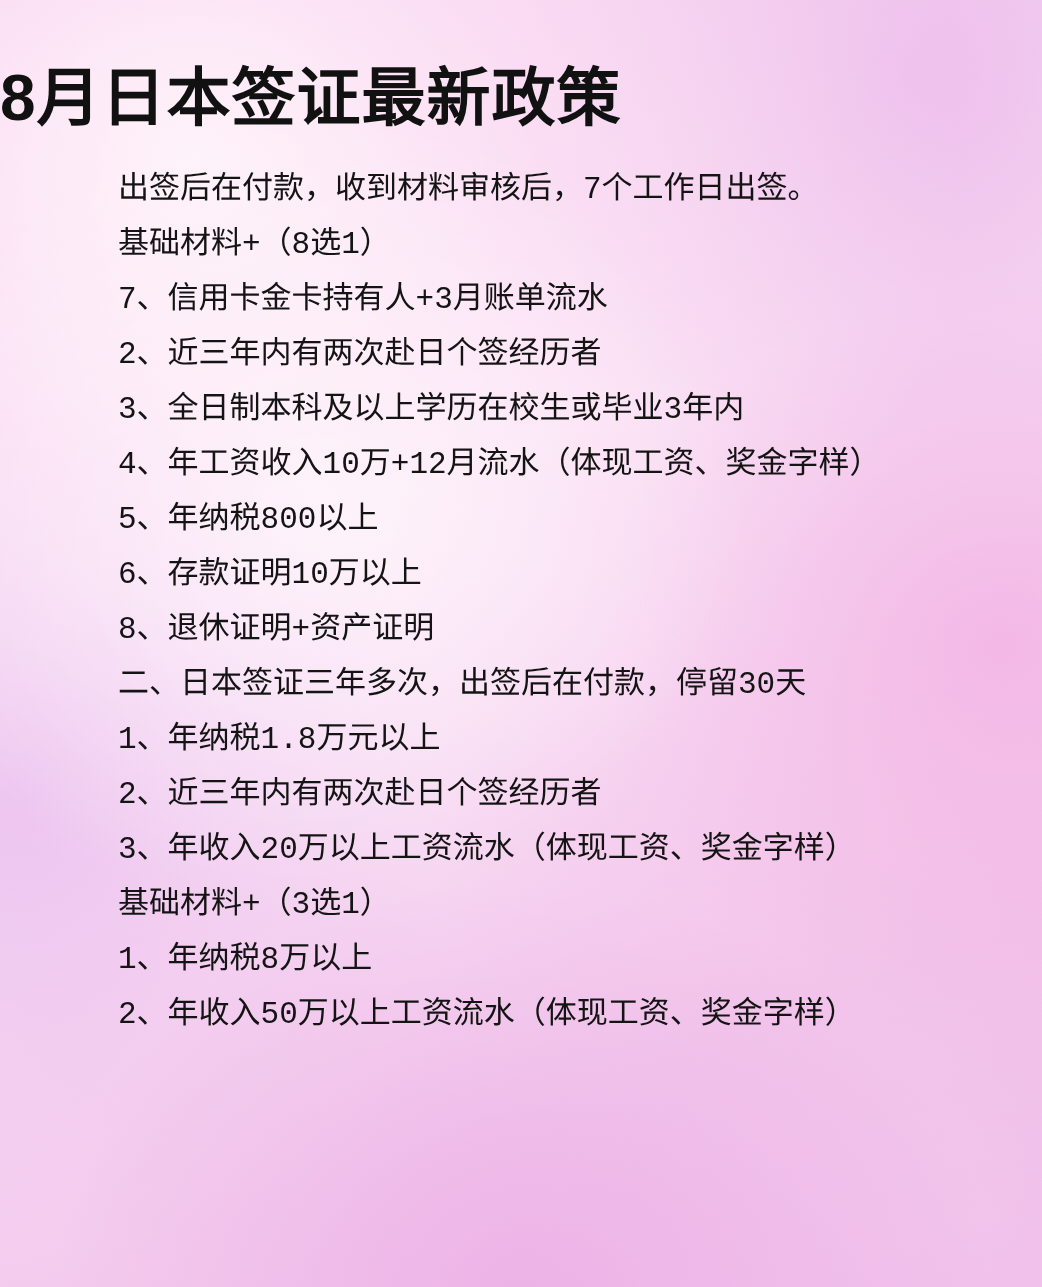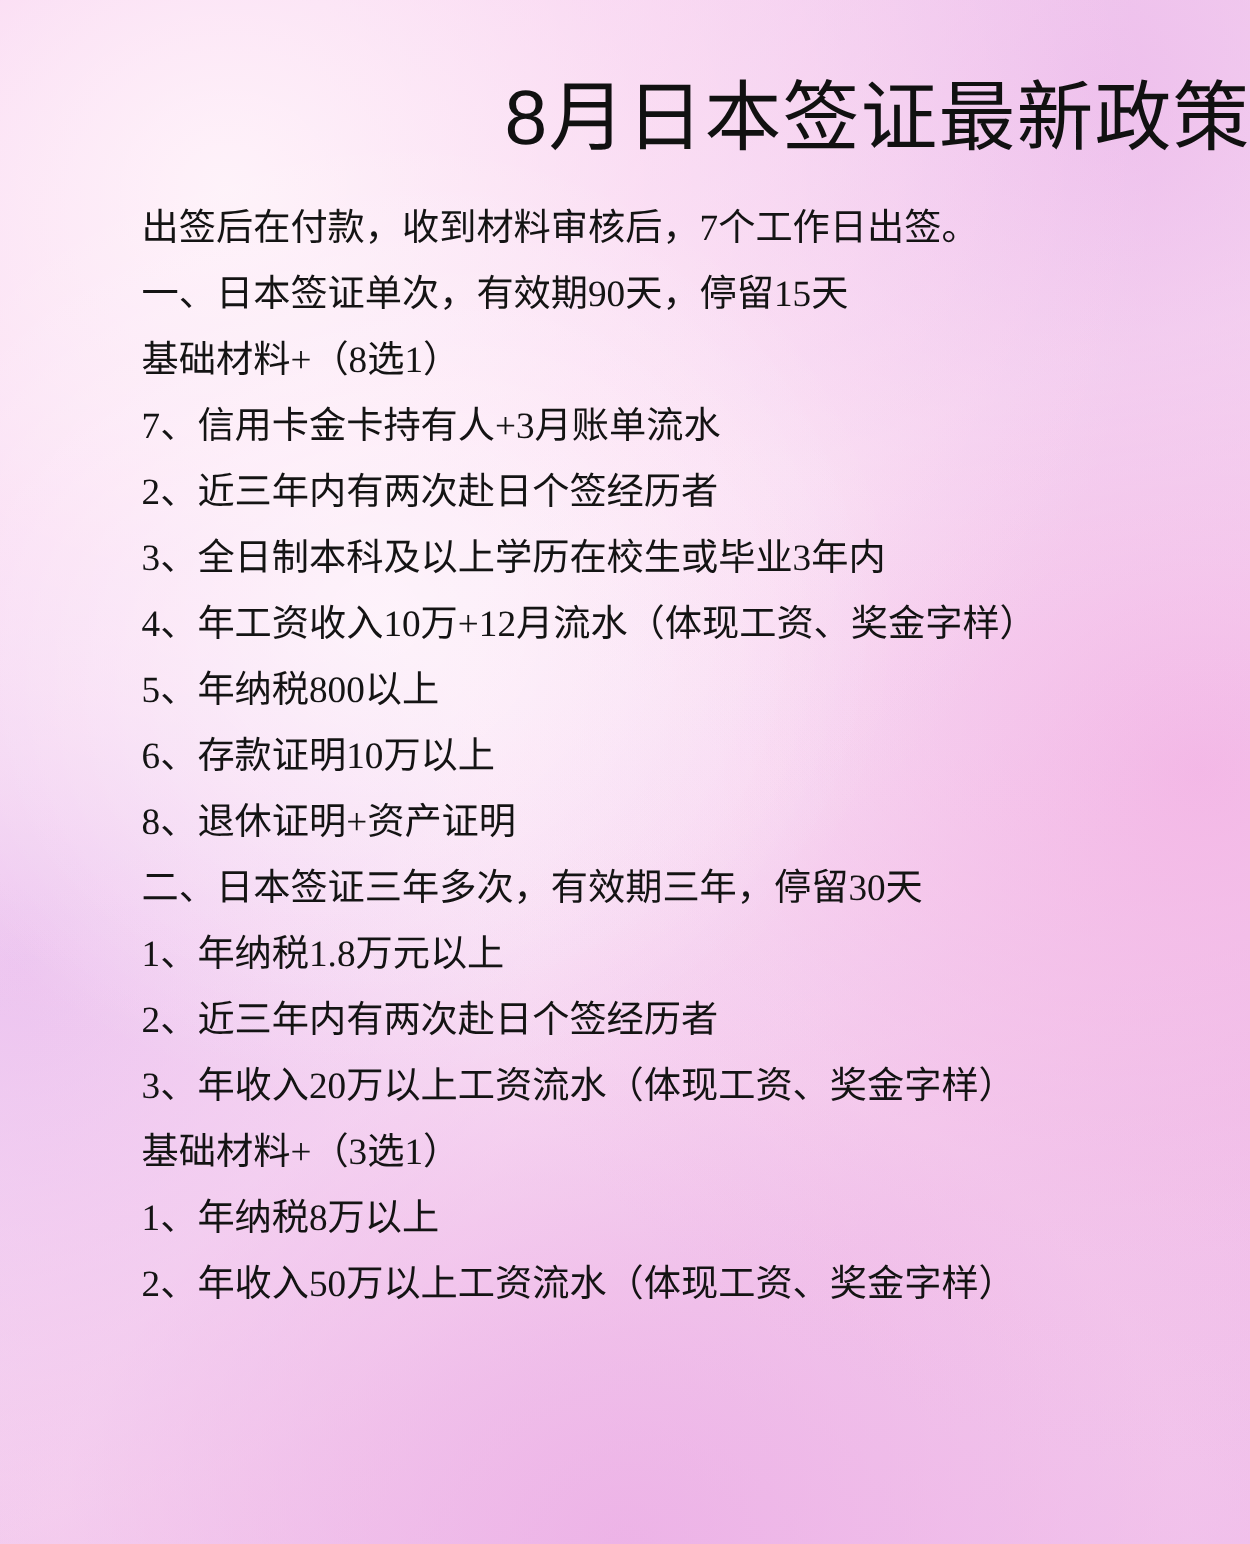--- a/index.html
+++ b/index.html
@@ -40,10 +40,10 @@
   .title {
     margin: 0;
     padding-top: 62px;
-    text-align: right;
+    text-align: left;
     font-size: 64px;
     line-height: 1.15;
-    font-weight: normal;
+    font-weight: bold;
     color: #111111;
     letter-spacing: 1px;
     font-family: "Liberation Sans", "DejaVu Sans", sans-serif;

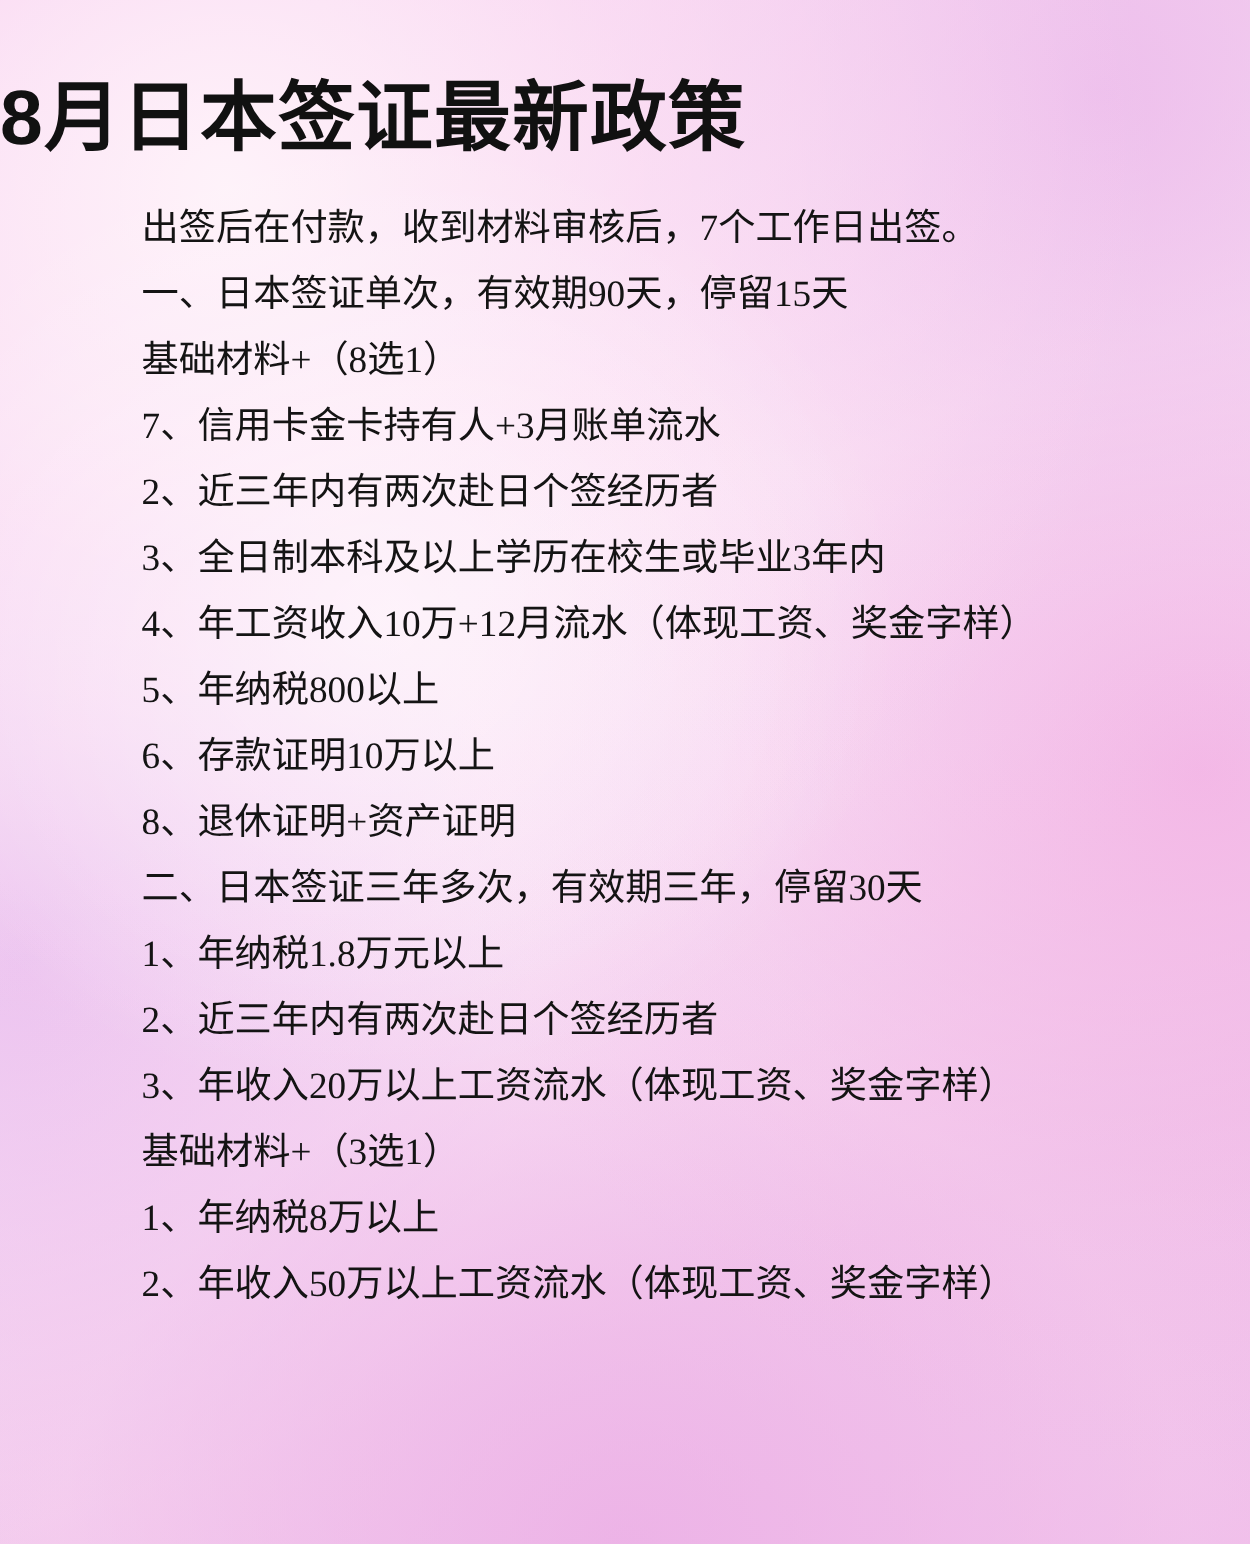--- a/index.html
+++ b/index.html
@@ -59,7 +59,7 @@
     line-height: 1.0;
     margin-bottom: 24px;
     white-space: pre;
-    font-family: Liberation Serif, serif;
+    font-family: Liberation Mono, monospace;
   }
   .line.section {
     margin-bottom: 24px;

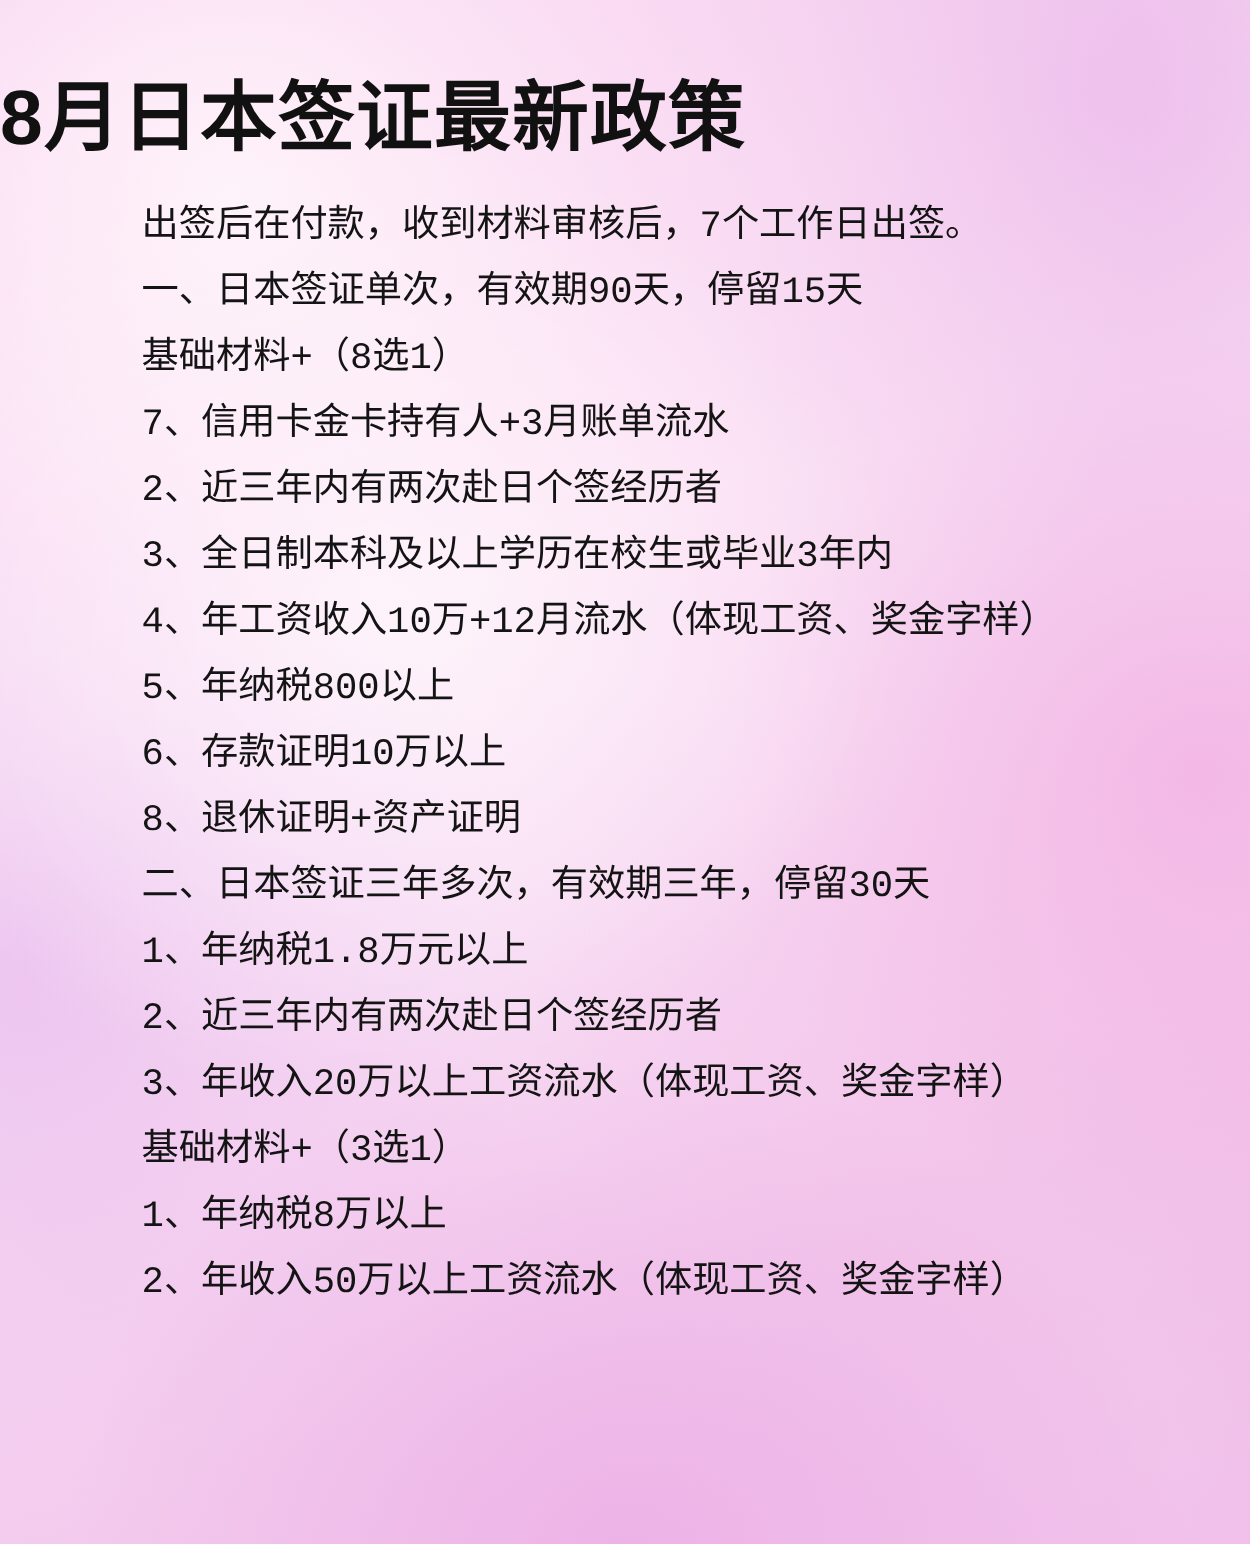--- a/index.html
+++ b/index.html
@@ -73,7 +73,6 @@
     <h1 class="title">8月日本签证最新政策</h1>
     <div class="body-block">
       <div class="line">出签后在付款，收到材料审核后，7个工作日出签。</div>
-      <div class="line section">一、日本签证单次，有效期90天，停留15天</div>
       <div class="line">基础材料+（8选1）</div>
       <div class="line">7、信用卡金卡持有人+3月账单流水</div>
       <div class="line">2、近三年内有两次赴日个签经历者</div>

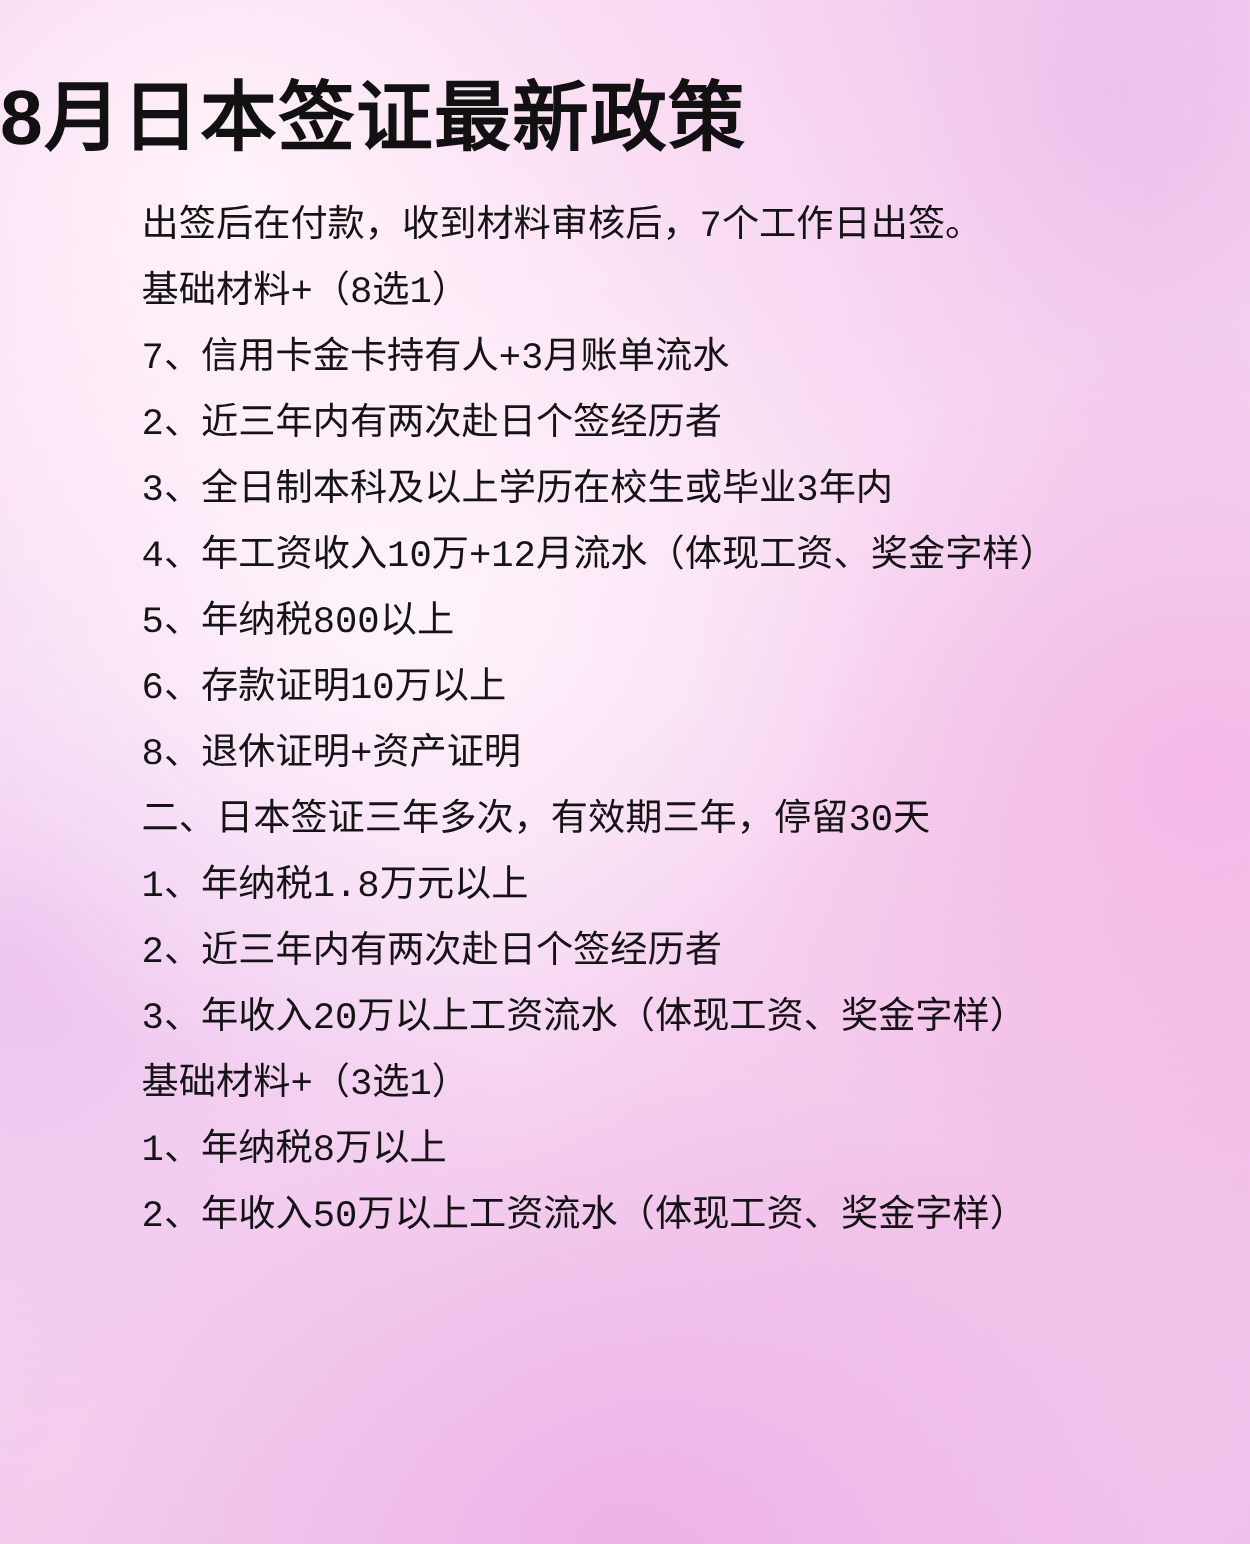--- a/index.html
+++ b/index.html
@@ -81,7 +81,7 @@
       <div class="line">5、年纳税800以上</div>
       <div class="line">6、存款证明10万以上</div>
       <div class="line">8、退休证明+资产证明</div>
-      <div class="line section">二、日本签证三年多次，有效期三年，停留30天</div>
+      <div class="line section">二、日本签证三年多次，出签后在付款，停留30天</div>
       <div class="line">1、年纳税1.8万元以上</div>
       <div class="line">2、近三年内有两次赴日个签经历者</div>
       <div class="line">3、年收入20万以上工资流水（体现工资、奖金字样）</div>

